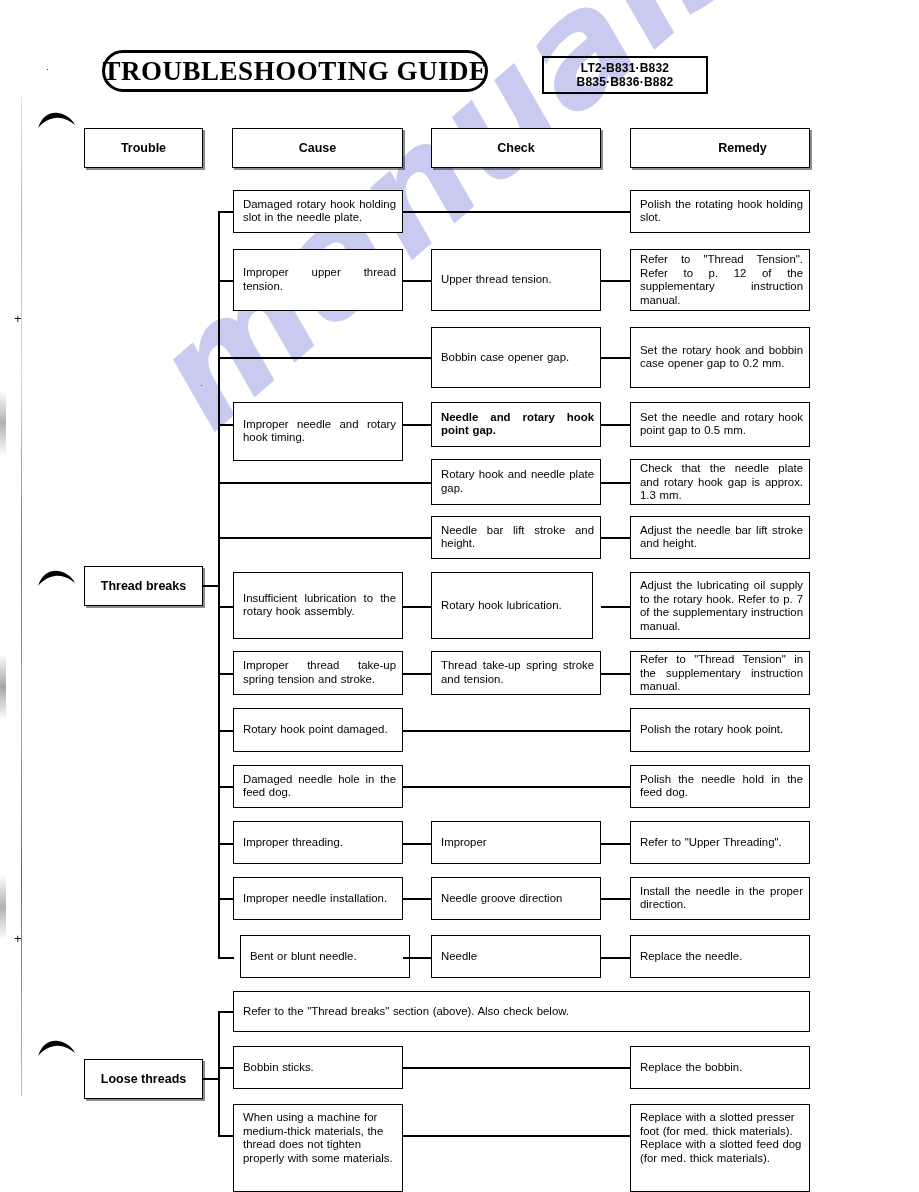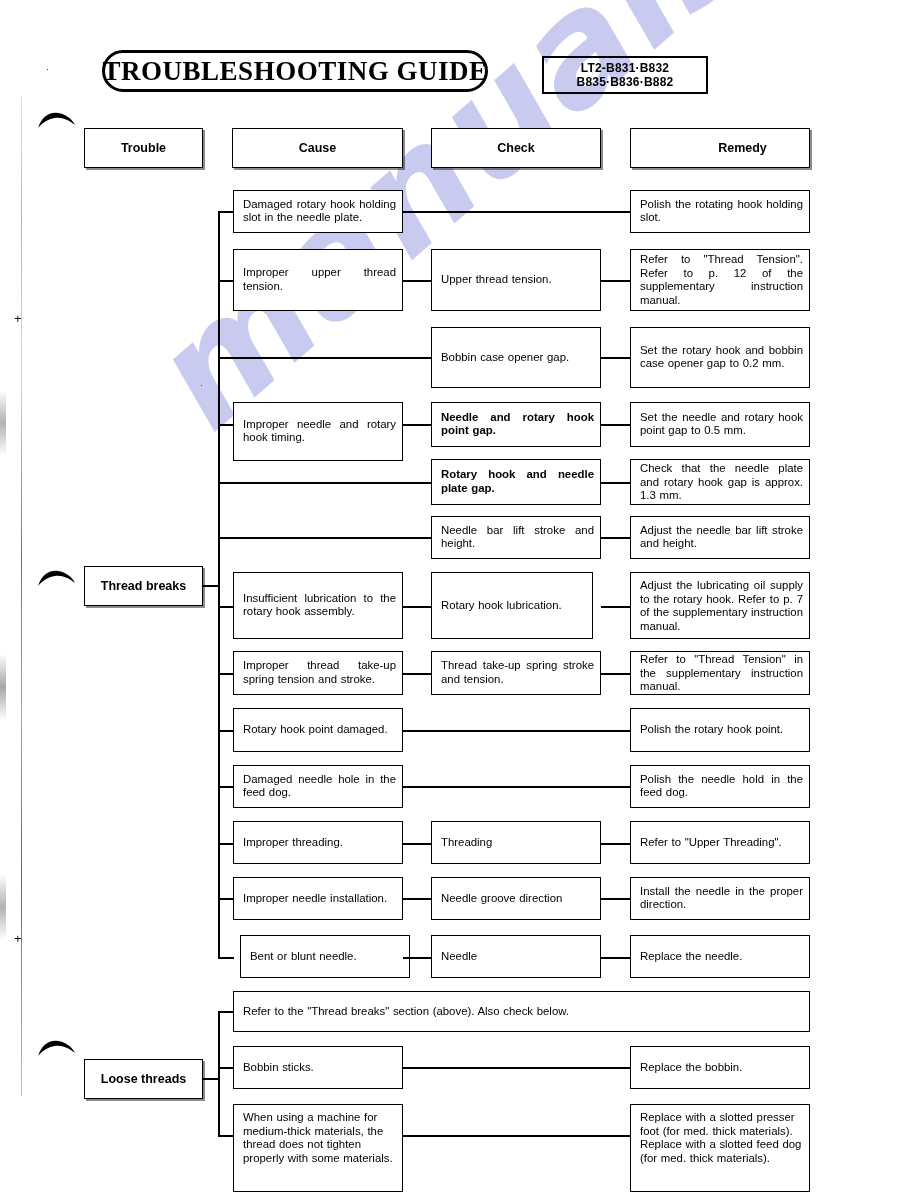--- a/index.html
+++ b/index.html
@@ -281,7 +281,7 @@
   </div>
 
   <div class="h-line" style="left:218px; top:482px; width:214px;"></div>
-  <div class="box" style="left:431px; top:459px; width:170px; height:46px;font-weight:bold;">
+  <div class="box" style="left:431px; top:459px; width:170px; height:46px;">
     <div class="boxtext mid">Rotary hook and needle plate gap.</div>
   </div>
   <div class="h-line" style="left:601px; top:482px; width:30px;"></div>

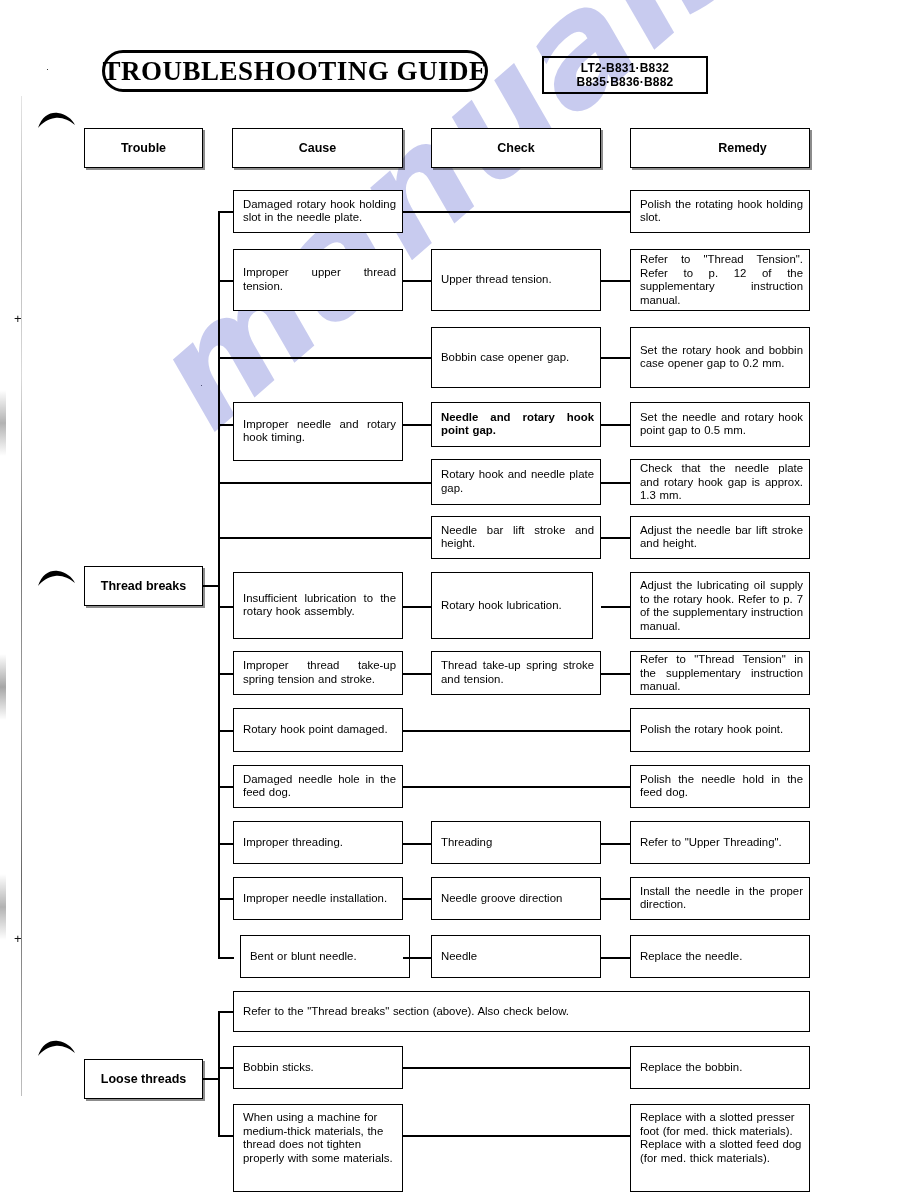--- a/index.html
+++ b/index.html
@@ -348,7 +348,7 @@
   </div>
   <div class="h-line" style="left:403px; top:843px; width:29px;"></div>
   <div class="box" style="left:431px; top:821px; width:170px; height:43px;">
-    <div class="boxtext mid nojust">Threading</div>
+    <div class="boxtext mid nojust">Improper</div>
   </div>
   <div class="h-line" style="left:601px; top:843px; width:30px;"></div>
   <div class="box" style="left:630px; top:821px; width:180px; height:43px;">

